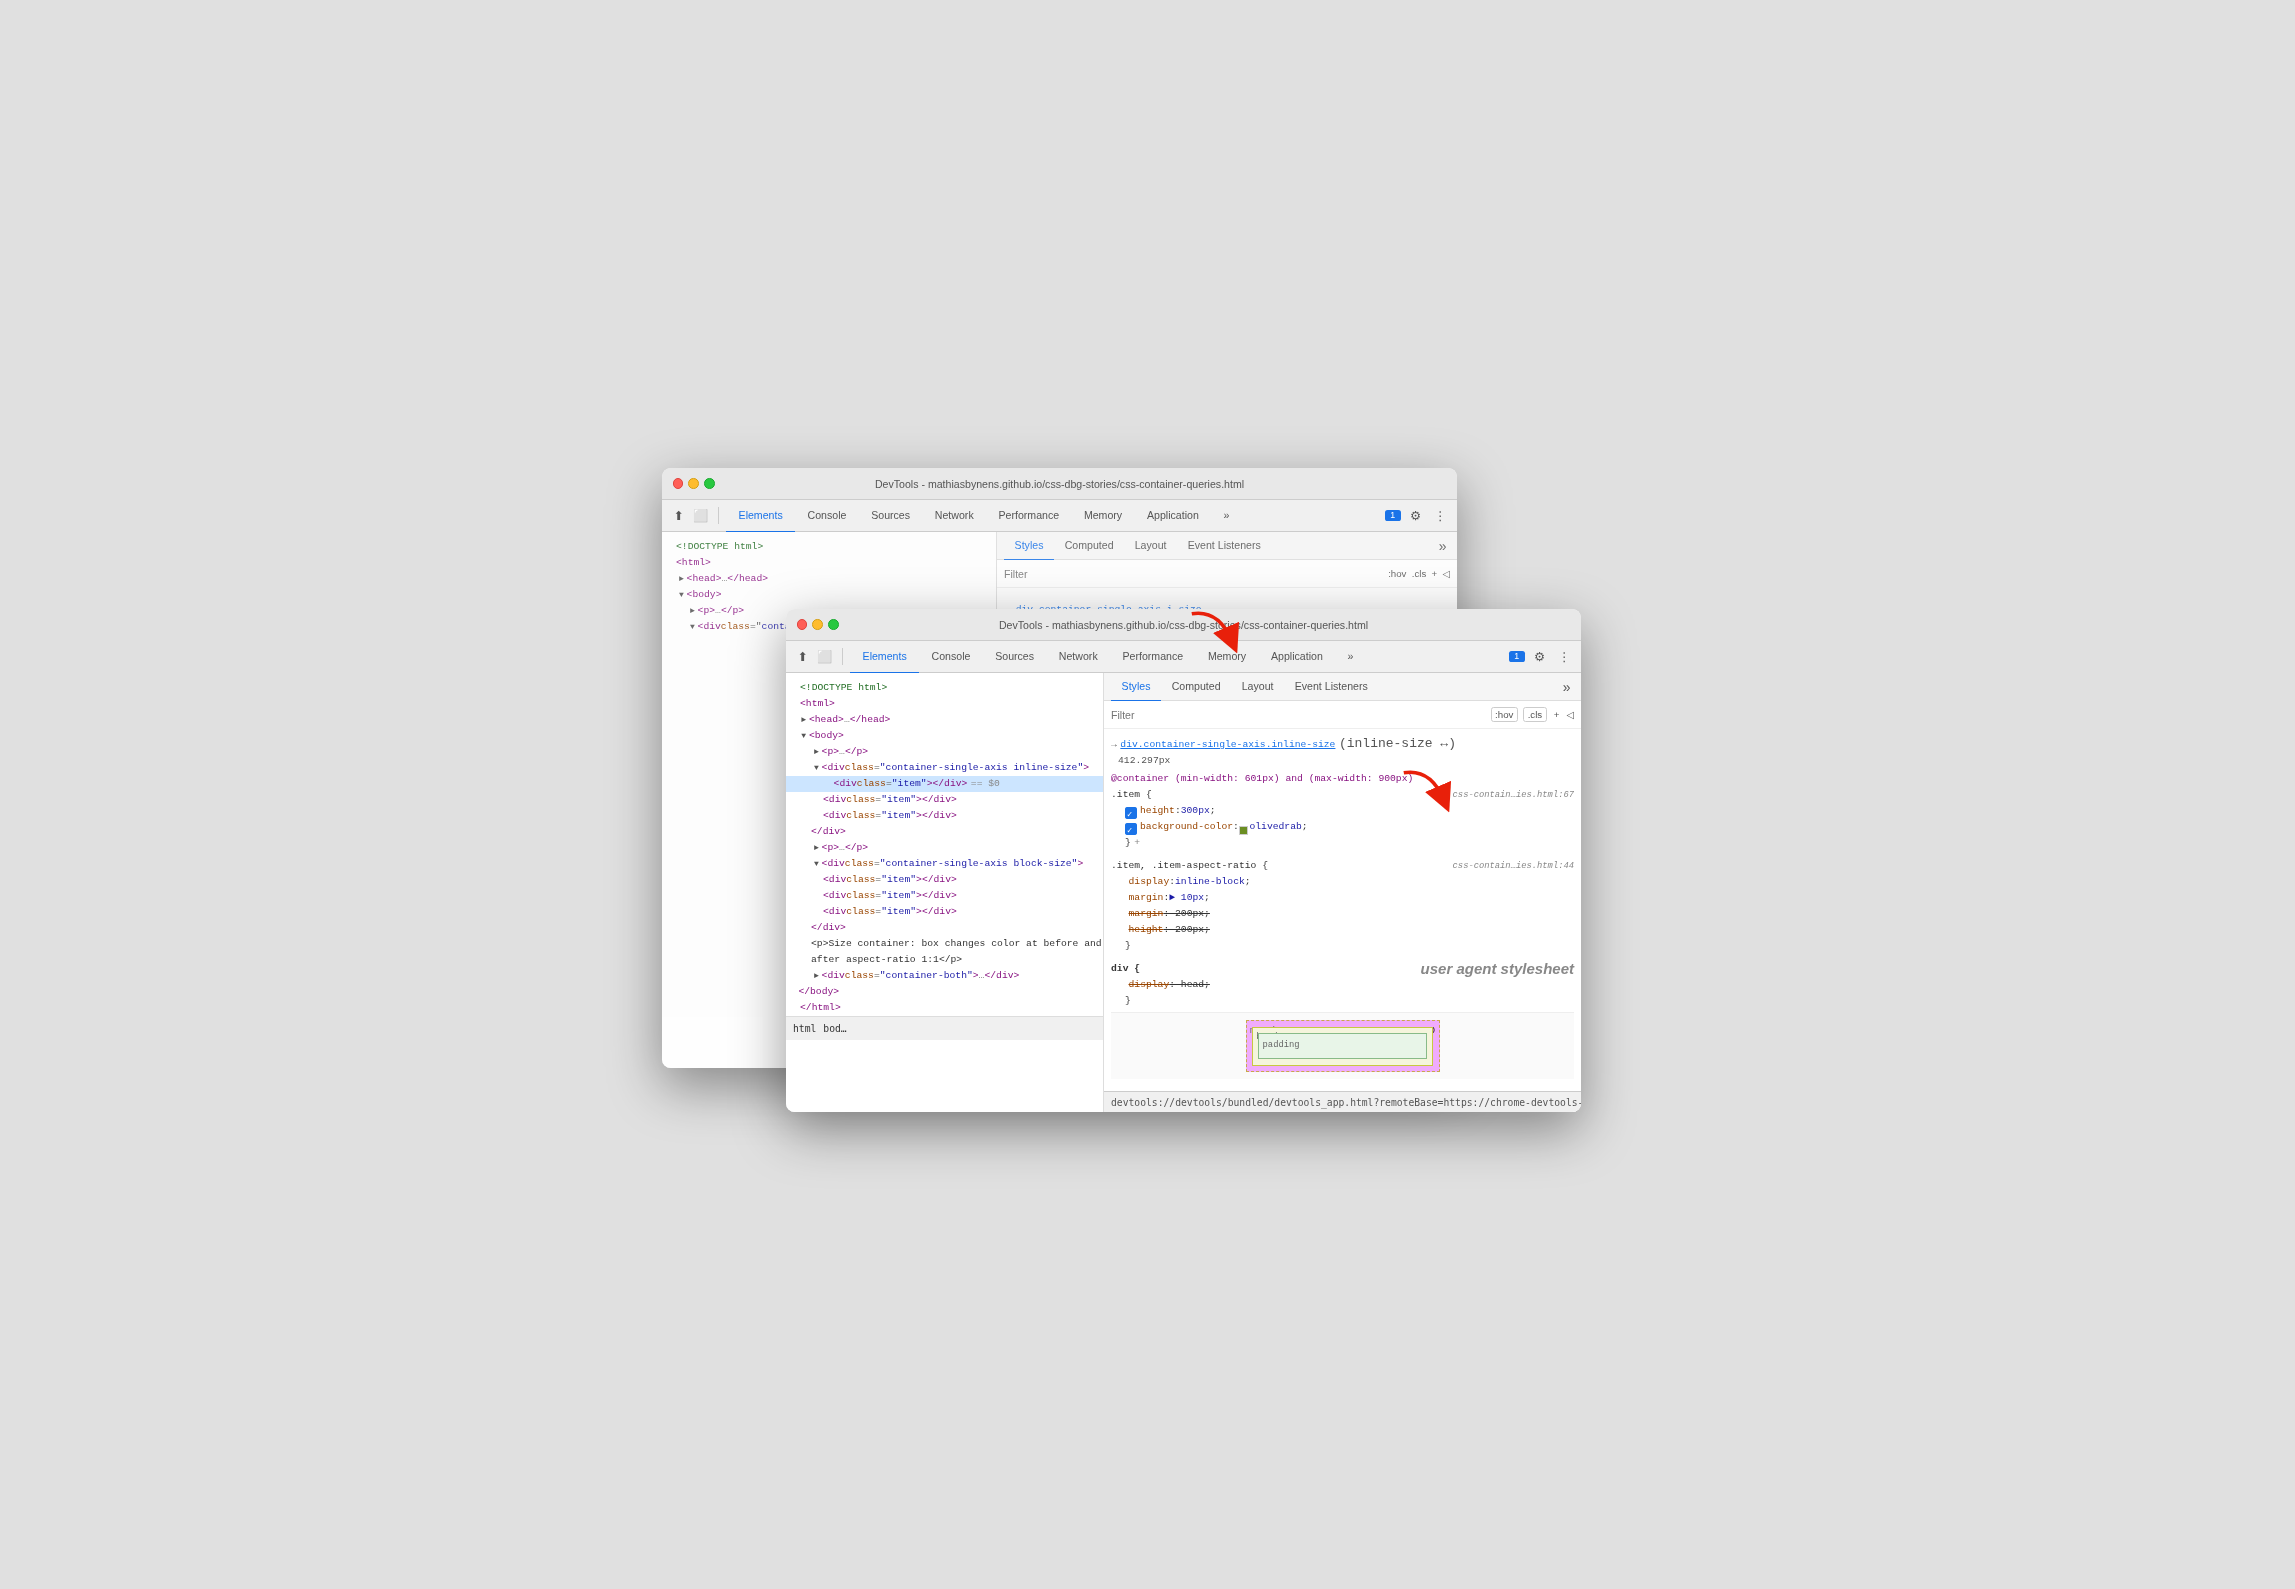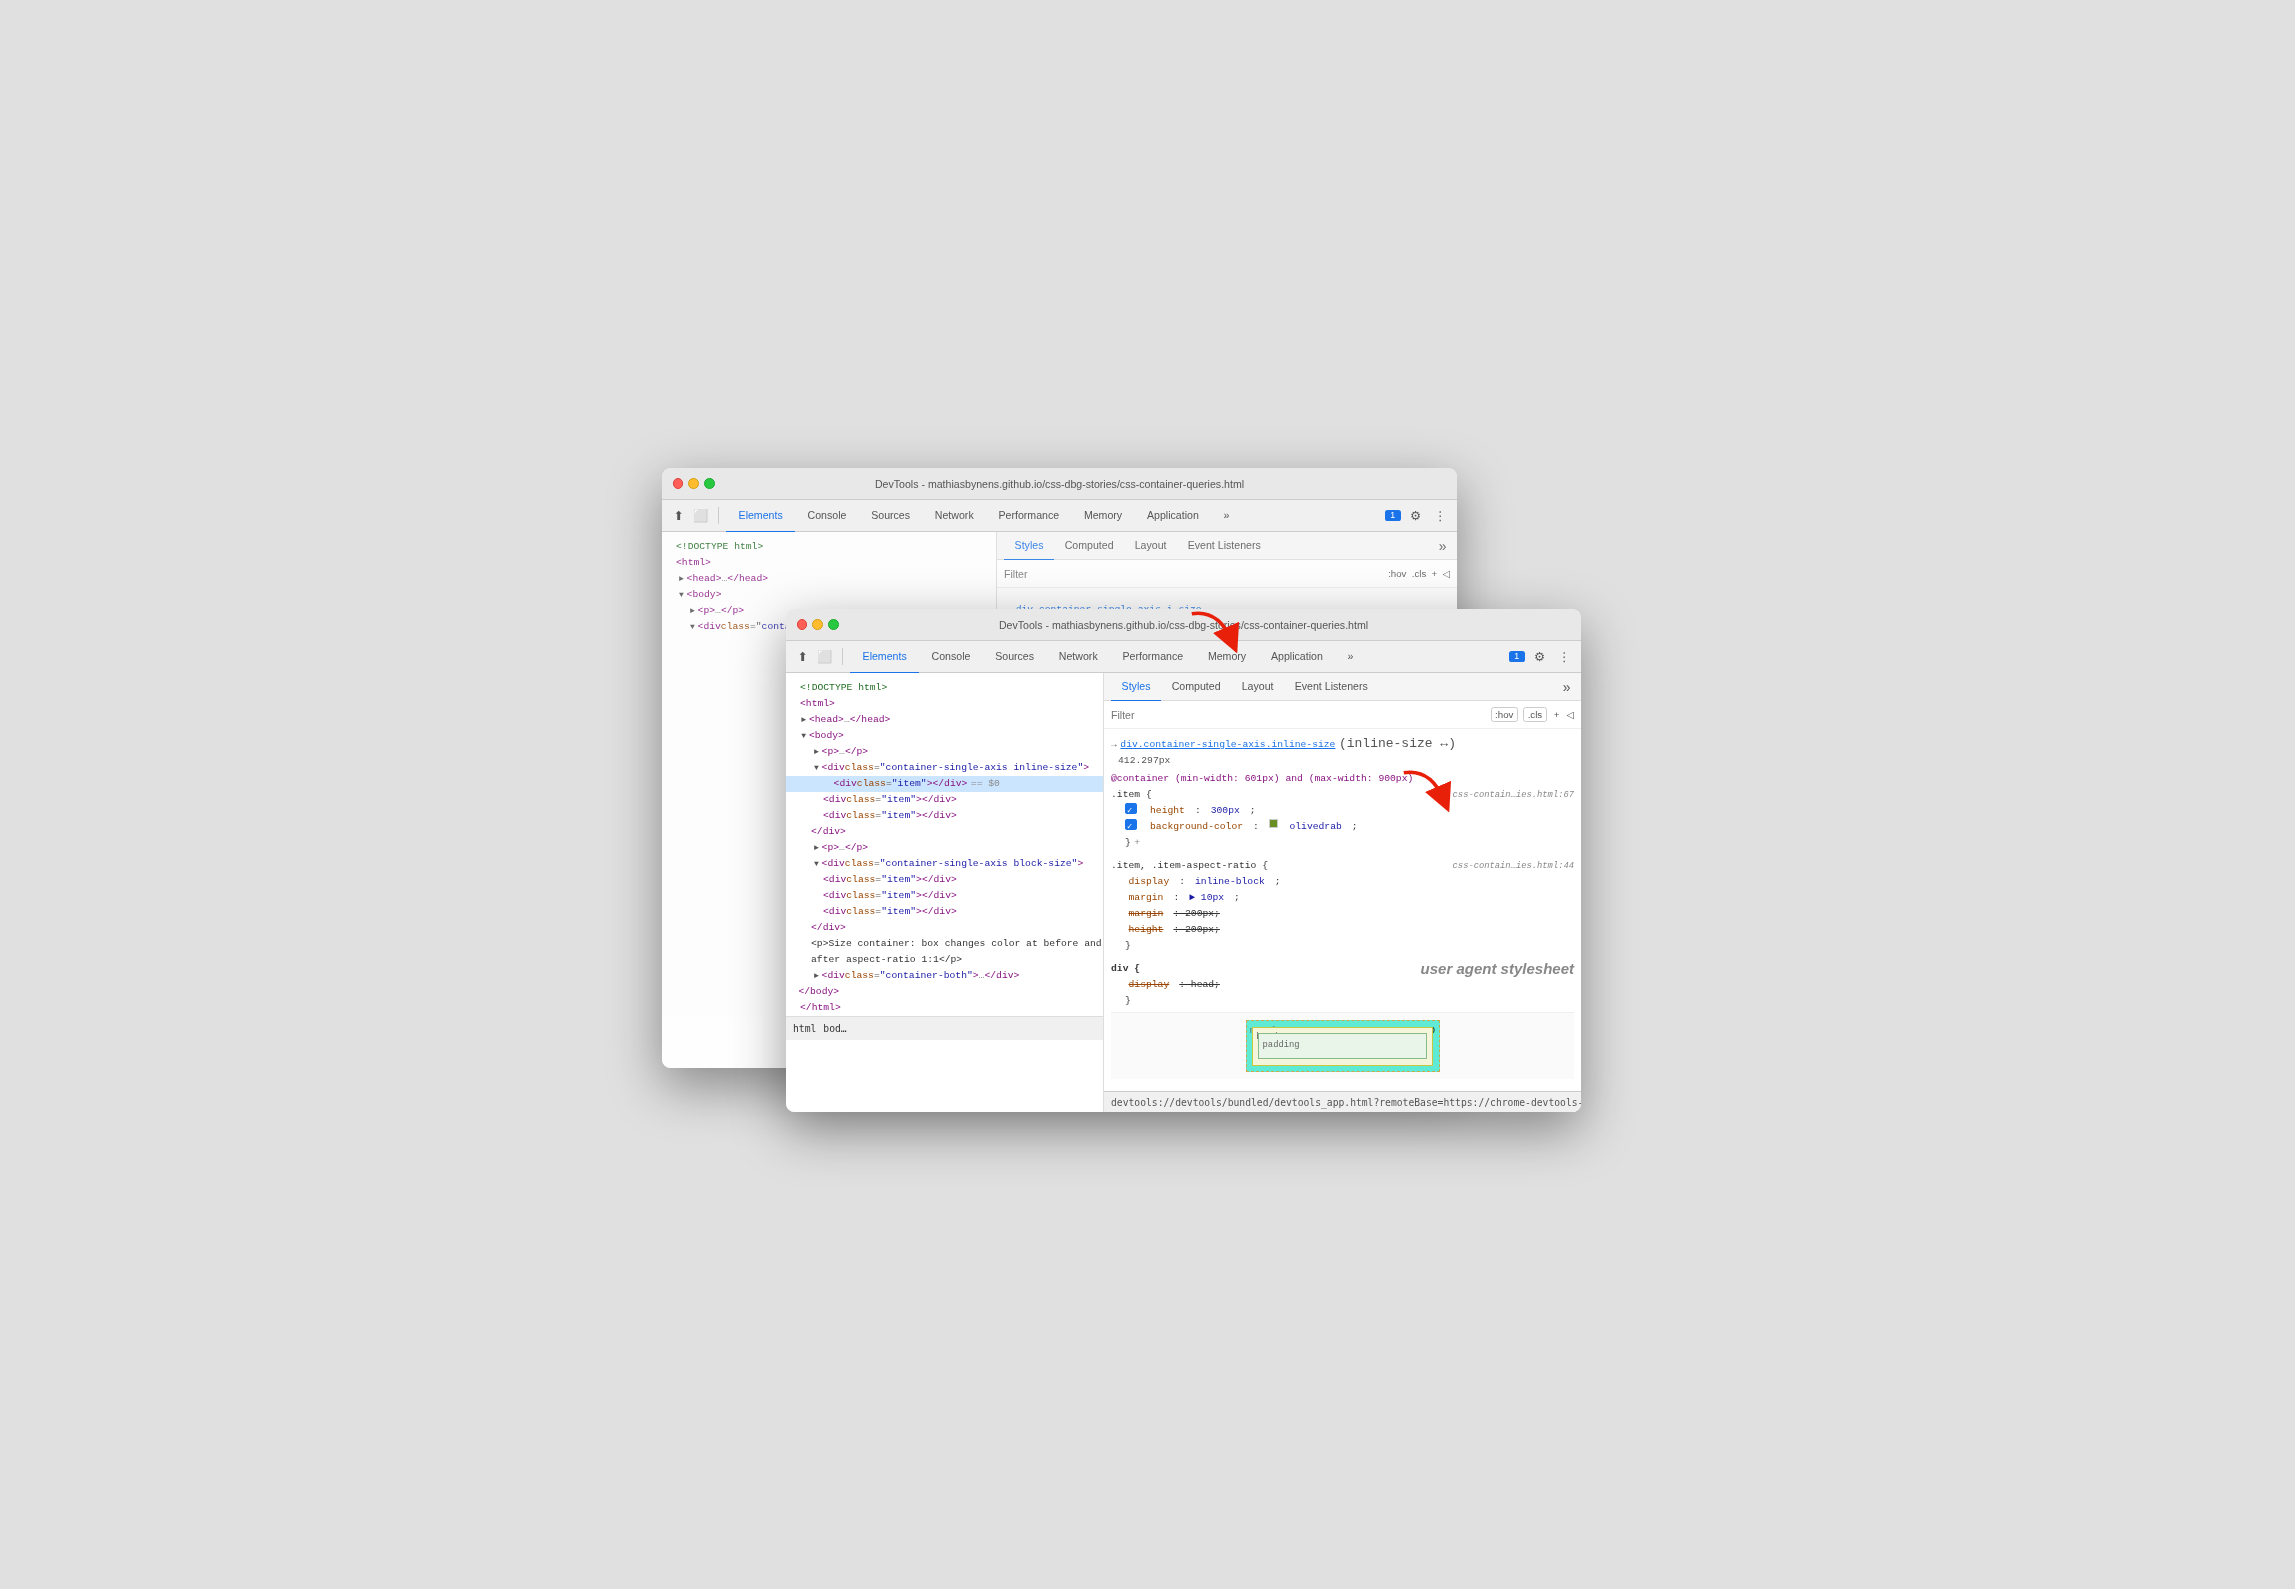--- a/index.html
+++ b/index.html
@@ -340,8 +340,7 @@
     .css-prop-line {
       padding-left: 14px;
       display: flex;
-      align-items: flex-start;
-      gap: 10px;
+      align-items: flex-end;
     }
 
     .color-swatch {

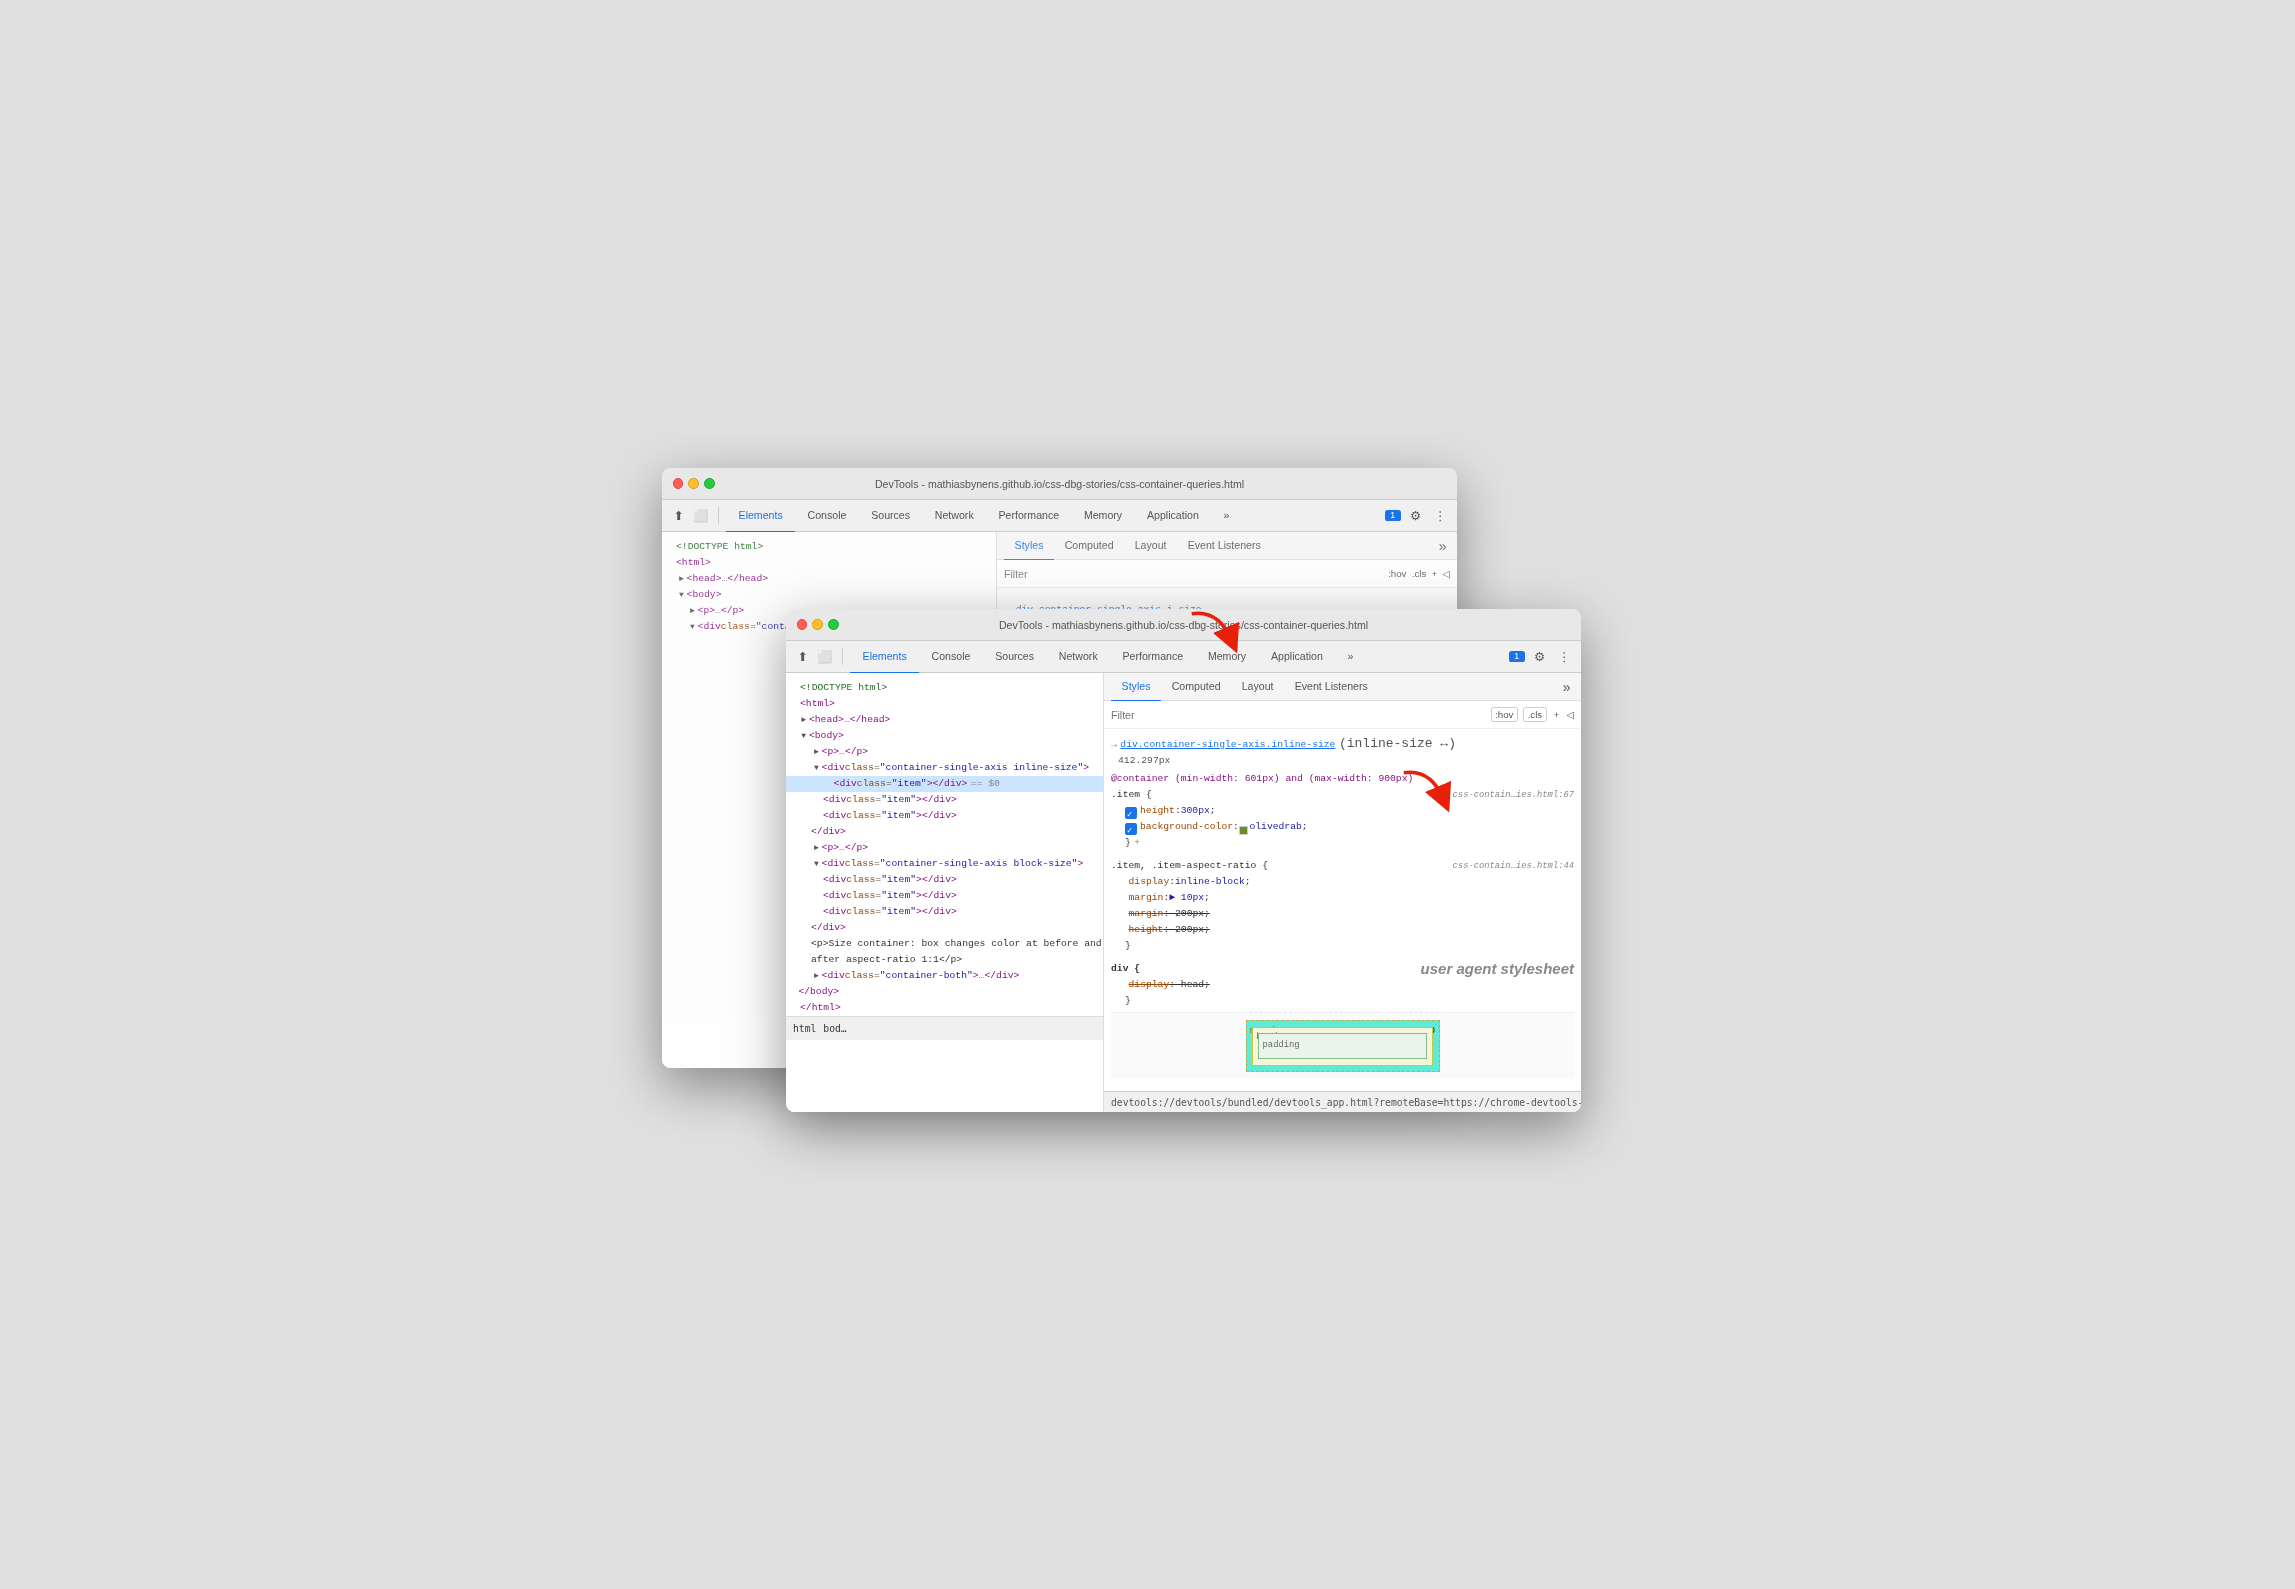--- a/index.html
+++ b/index.html
@@ -369,7 +369,7 @@
     .box-model-container {
       border: 1.8px dashed #c8a84b;
       padding: 5.3px;
-      background: #5eead4;
+      background: #f0abfc;
       position: relative;
       max-width: 194px;
       margin: 0 auto;

